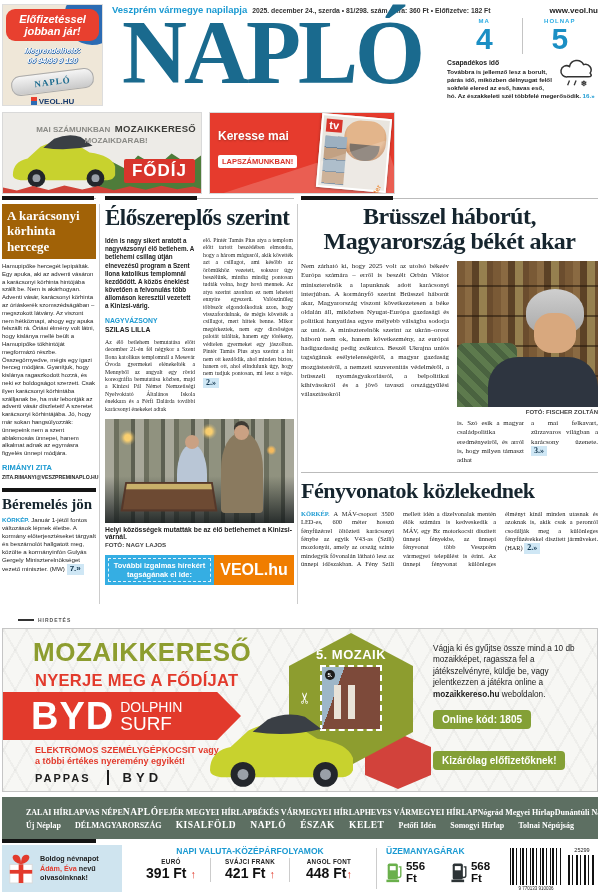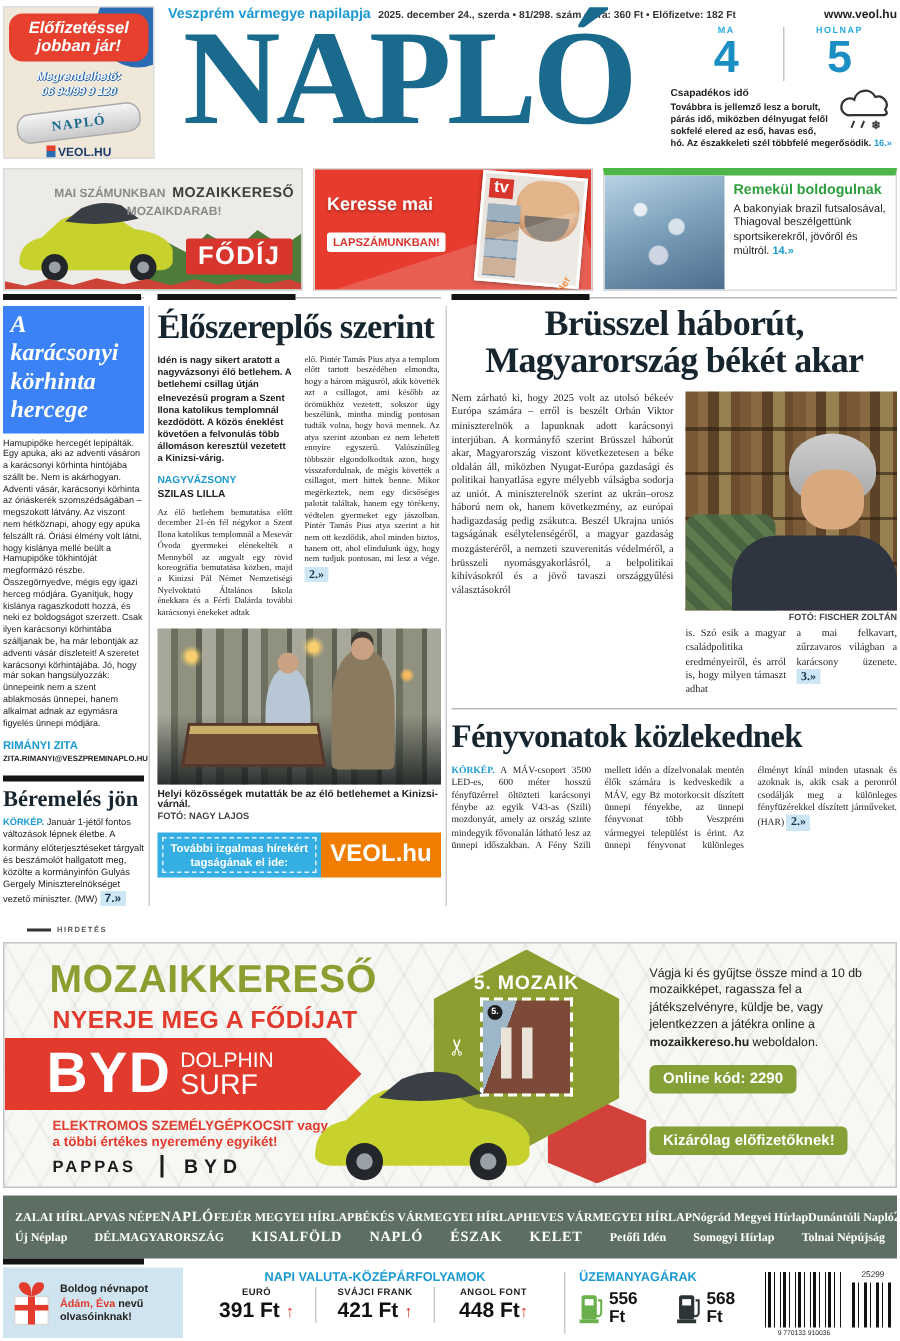--- a/index.html
+++ b/index.html
@@ -310,16 +310,6 @@
       </div>
     </div>
 
-    <div class="promo promo3">
-      <div class="p3photo"></div>
-      <div class="p3text">
-        <div class="p3title">Remekül boldogulnak</div>
-        <div class="p3body">
-          <span>A bakonyiak brazil futsalosával, Thiagoval beszélgettünk sportsikerekről, jövőről és múltról.</span>
-          <span class="p3ref">14.»</span>
-        </div>
-      </div>
-    </div>
   </div>
 
   <div class="main">

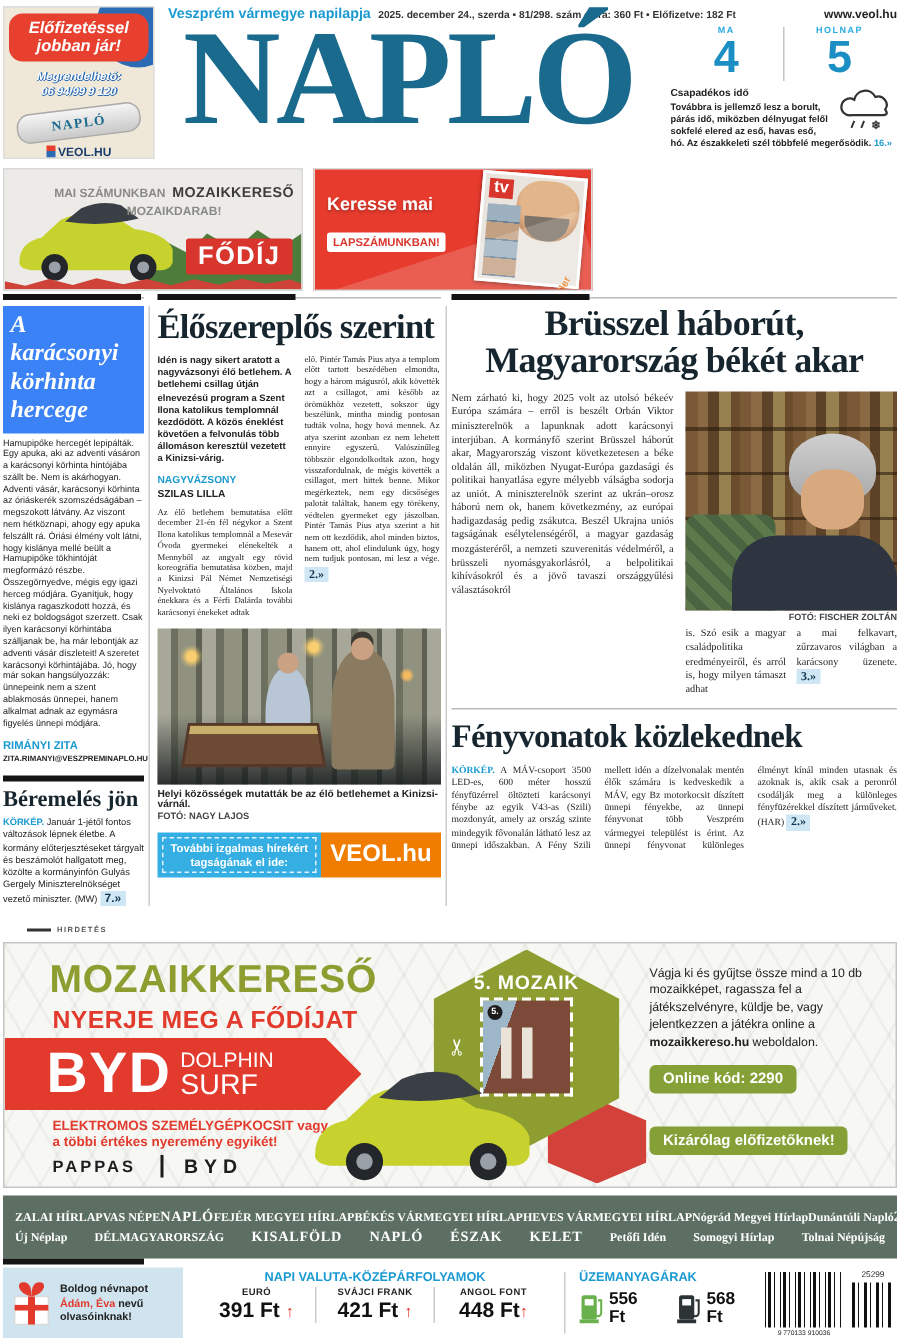--- a/index.html
+++ b/index.html
@@ -87,8 +87,8 @@
   .bartop::before{content:"";position:absolute;left:0;top:-3px;height:4px;background:#141414;width:92px;}
 
   .col1{position:absolute;left:2px;top:0;width:94px;}
-  .op-title{background:#3b82f6;color:#fff;font-family:"Liberation Serif",serif;font-weight:bold;
-        font-size:16px;line-height:1.18;padding:4px 5px 5px;font-style:italic;}
+  .op-title{background:#a16207;color:#fff;font-family:"Liberation Serif",serif;font-weight:bold;
+        font-size:13px;line-height:1.18;padding:4px 5px 5px;}
   .op-body{margin-top:4px;font-size:6px;line-height:1.3;color:#222;}
   .op-author{margin-top:5px;color:#1b9ad2;font-weight:bold;font-size:7.5px;}
   .op-email{margin-top:2px;font-size:5.2px;font-weight:bold;color:#222;}

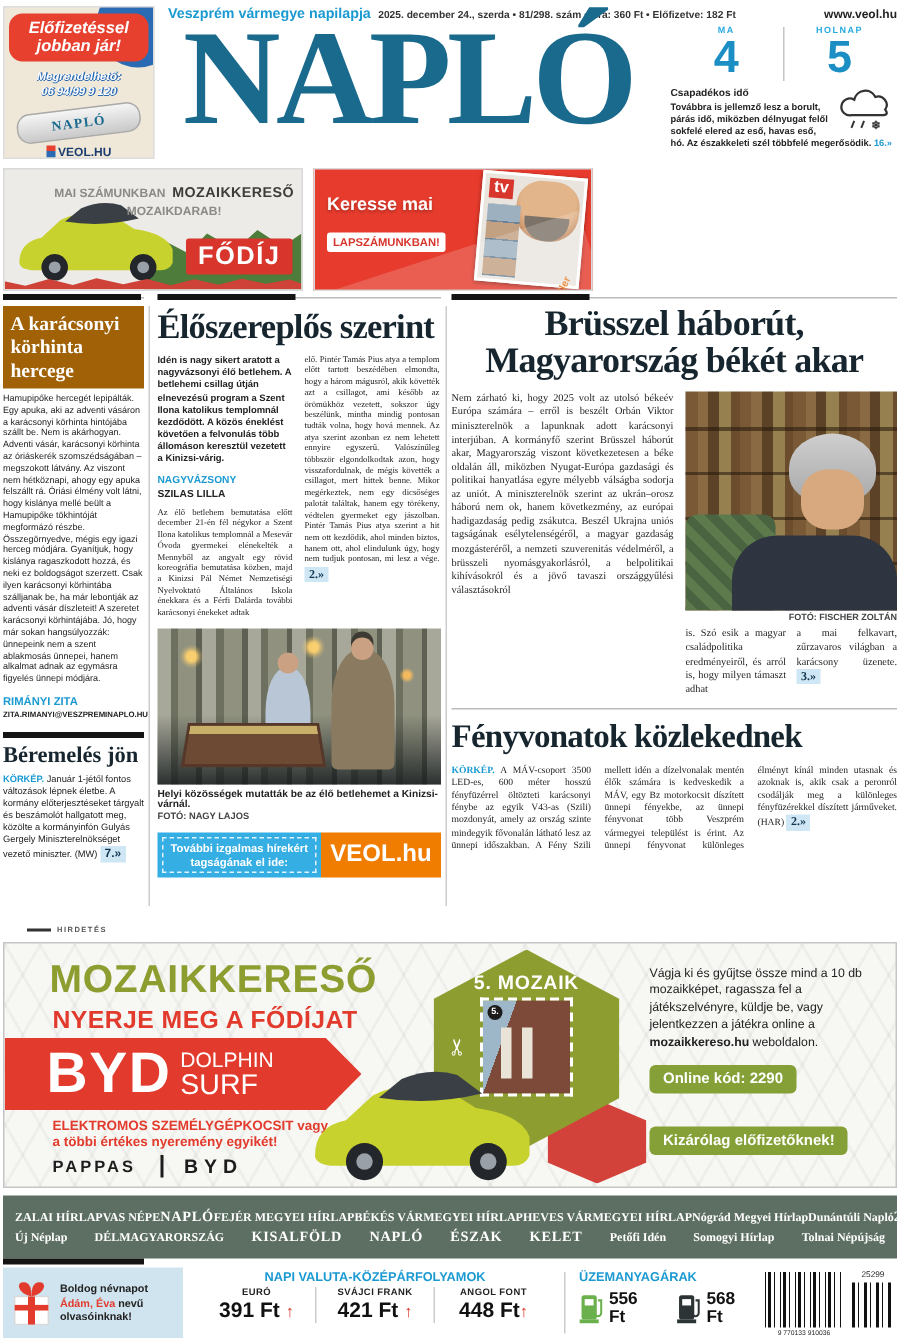--- a/index.html
+++ b/index.html
@@ -442,7 +442,7 @@
       <div class="ad-instr">
         <span>Vágja ki és gyűjtse össze mind a 10 db mozaikképet, ragassza fel a játékszelvényre, küldje be, vagy jelentkezzen a játékra online a </span><b>mozaikkereso.hu</b><span> weboldalon.</span>
       </div>
-      <div class="ad-pill">Online kód: 2290</div><br>
+      <div class="ad-pill">Online kód: 1805</div><br>
       <div class="ad-pill ad-pill2">Kizárólag előfizetőknek!</div>
     </div>
   </div>

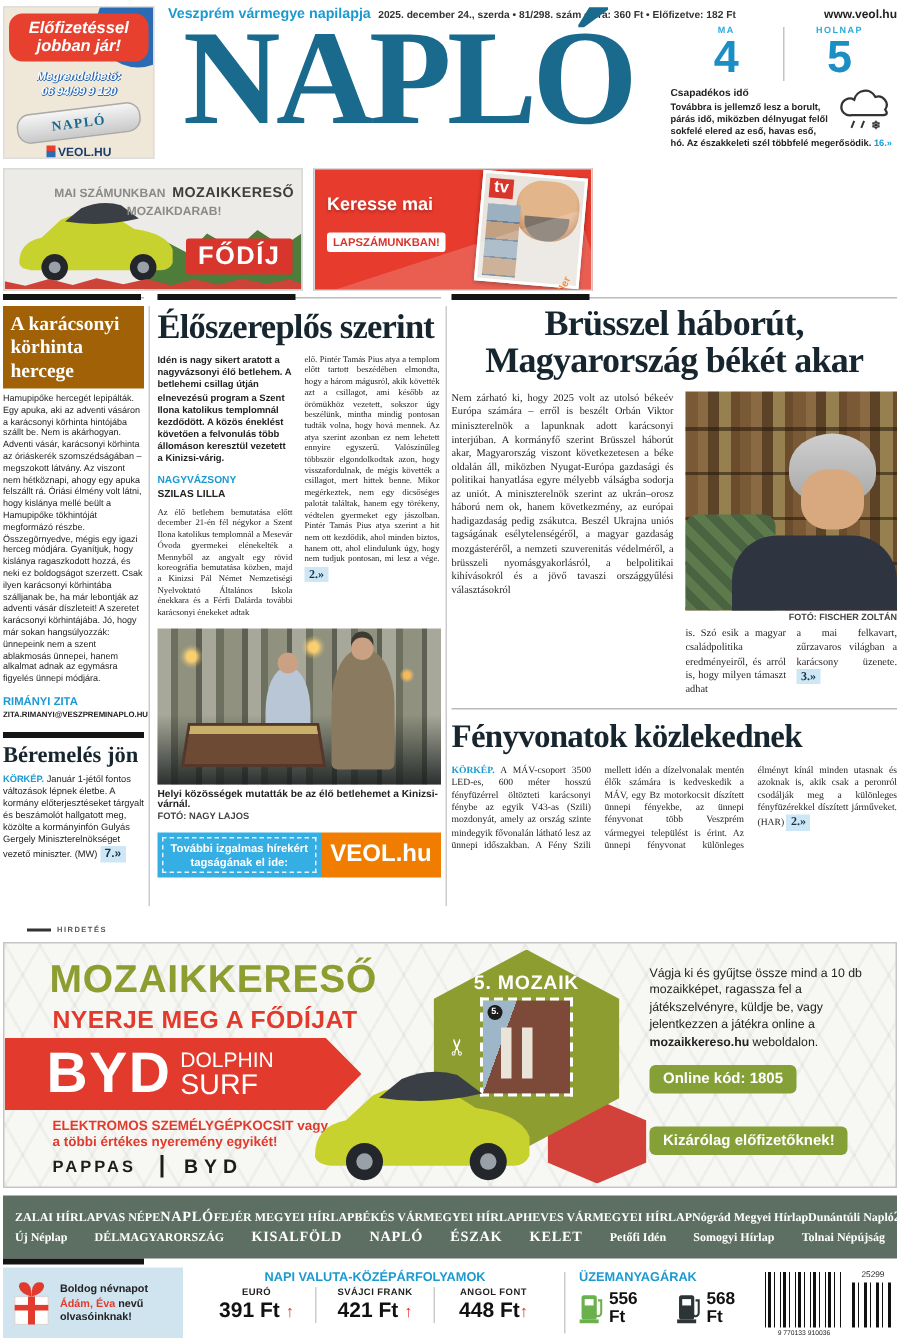--- a/index.html
+++ b/index.html
@@ -190,7 +190,7 @@
 
   
   .brandstrip{position:absolute;left:2px;top:797px;width:596px;height:42px;background:#5d6f62;color:#fff;
-        display:flex;flex-direction:column;justify-content:center;gap:3px;padding:0 8px;}
+        display:flex;flex-direction:column;justify-content:center;gap:3px;padding:0 24px;}
   .brow{display:flex;justify-content:space-between;align-items:baseline;}
   .brand{font-family:"Liberation Serif",serif;font-weight:bold;font-size:8px;white-space:nowrap;}
   .brand.big{font-size:9.5px;letter-spacing:.5px;}

